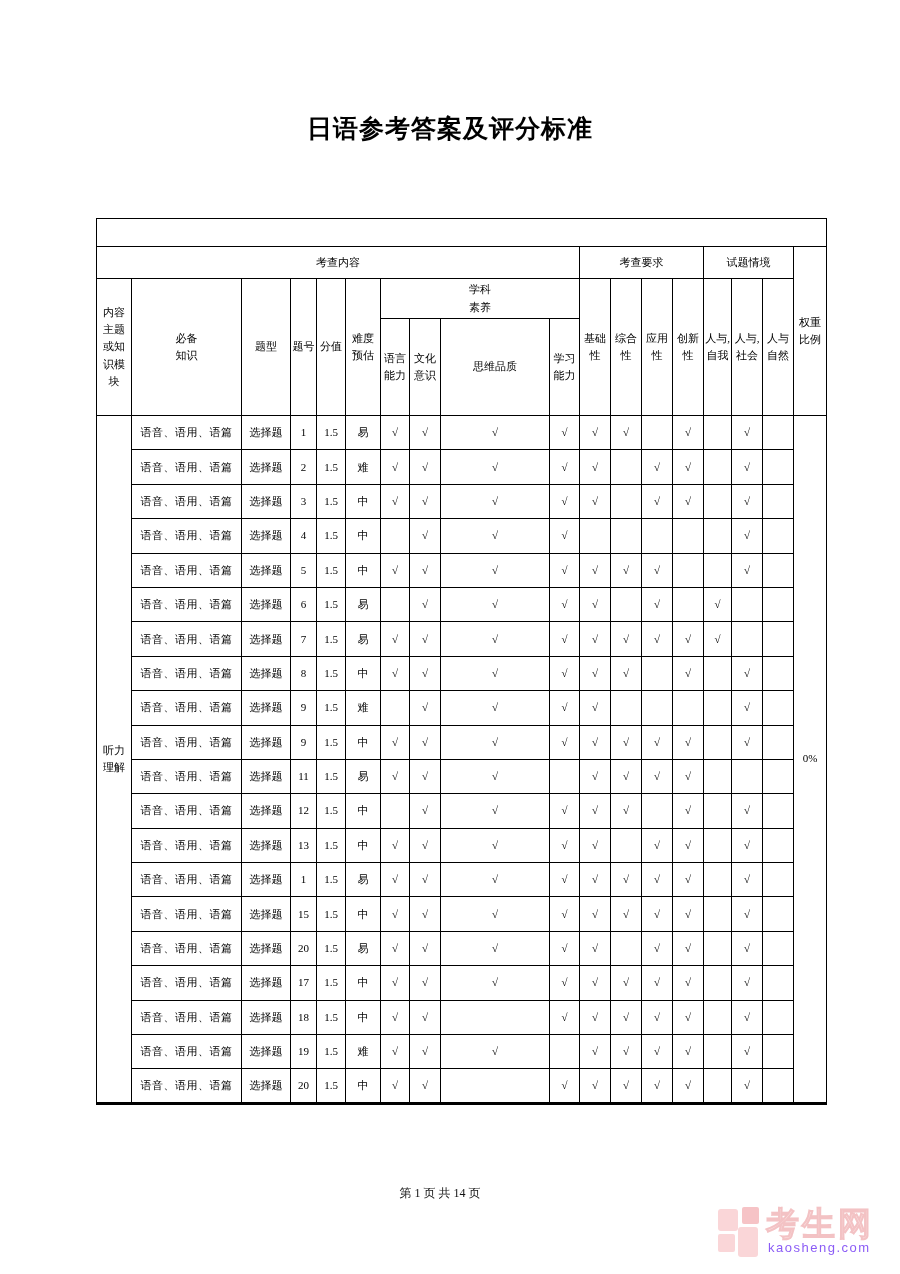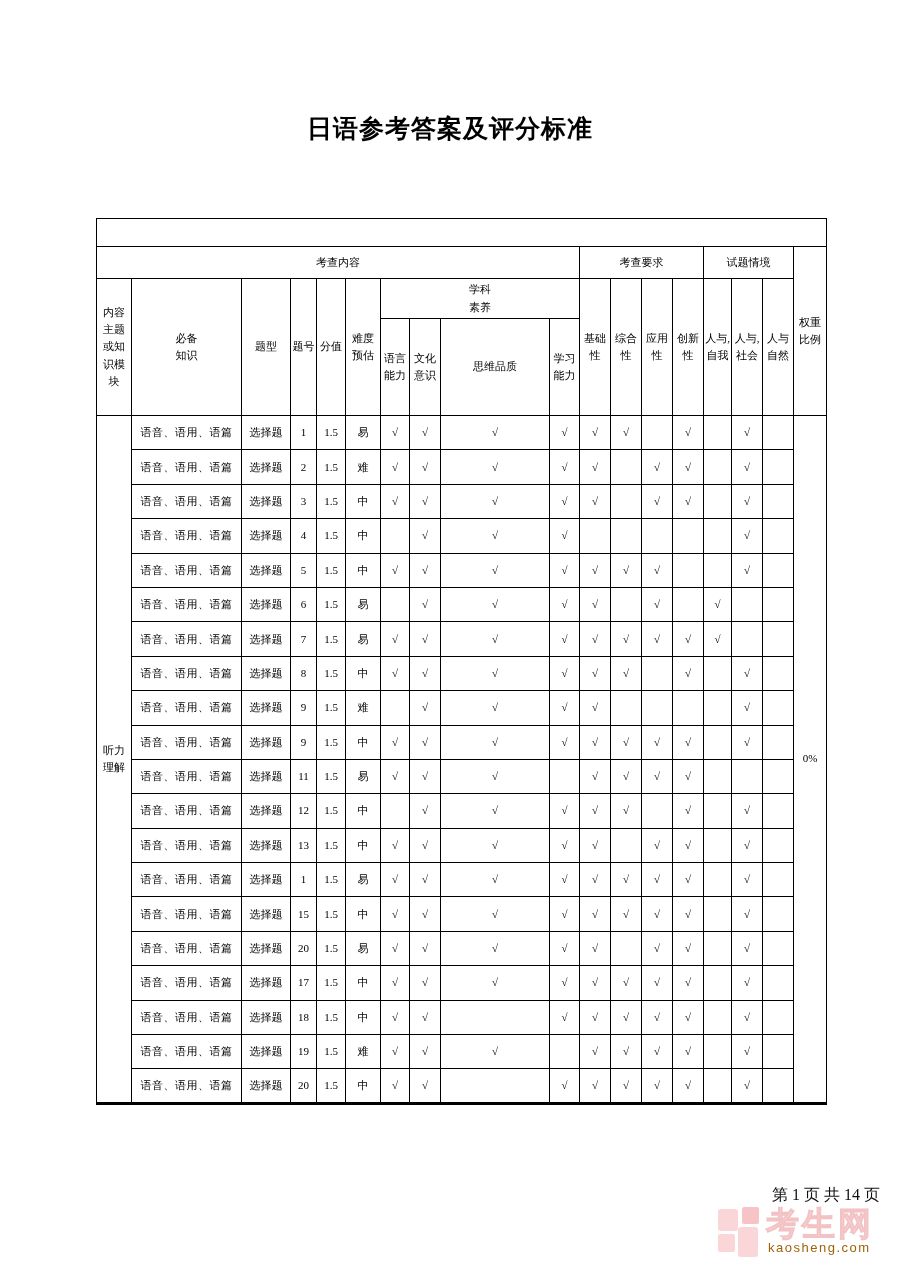--- a/index.html
+++ b/index.html
@@ -52,8 +52,8 @@
   .page-footer {
     position: absolute;
     top: 1185px; left: 0; width: 880px;
-    text-align: right;
-    font-size: 16px;
+    text-align: center;
+    font-size: 12px;
     color: #111;
   }
   .brand-mark { position: absolute; left: 716px; top: 1202px; width: 180px; height: 64px; }

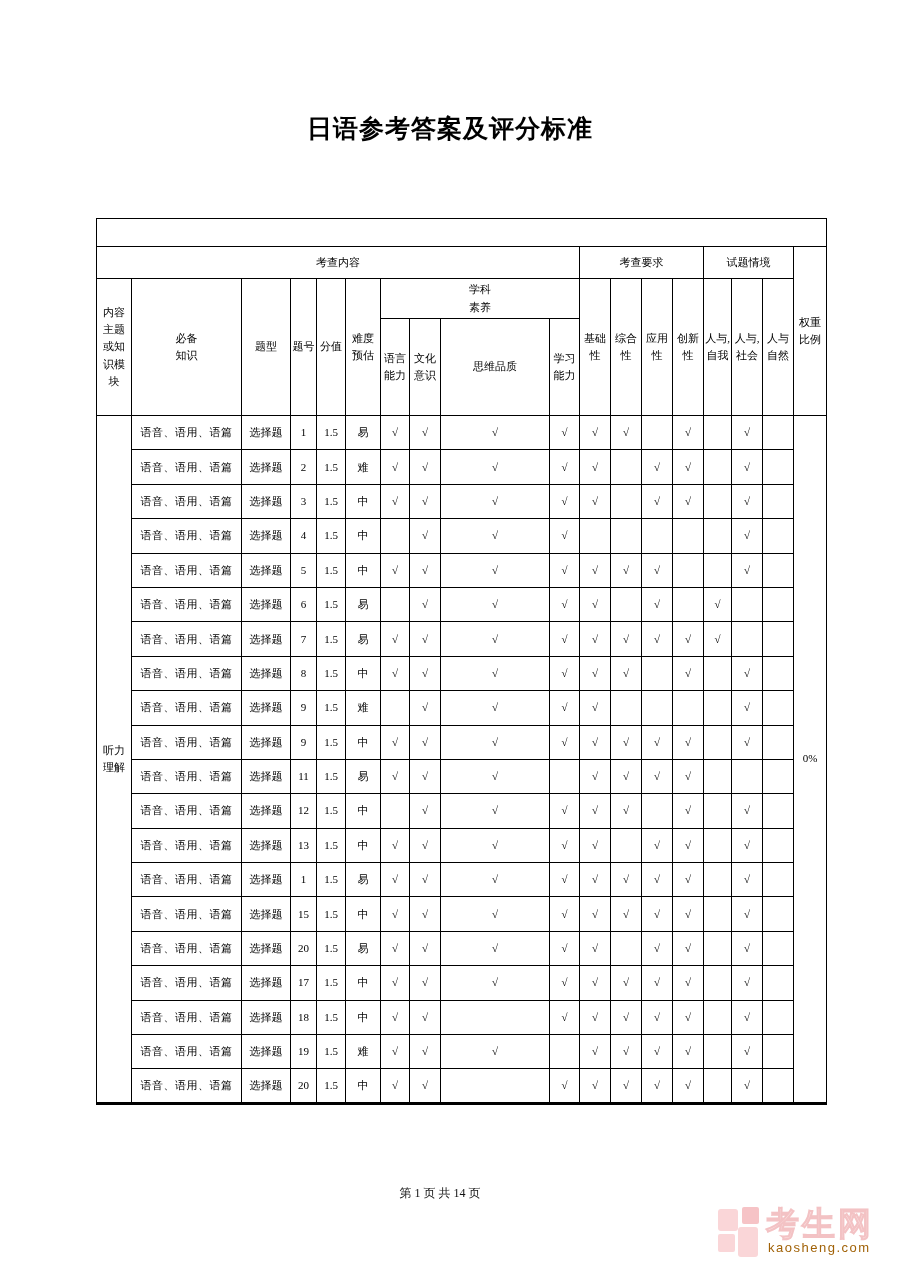--- a/index.html
+++ b/index.html
@@ -75,7 +75,7 @@
     font-family: "Liberation Sans", "DejaVu Sans", sans-serif;
     font-size: 13px;
     letter-spacing: 1.5px;
-    color: #a16207;
+    color: #8b5cf6;
   }
 </style>
 </head>

